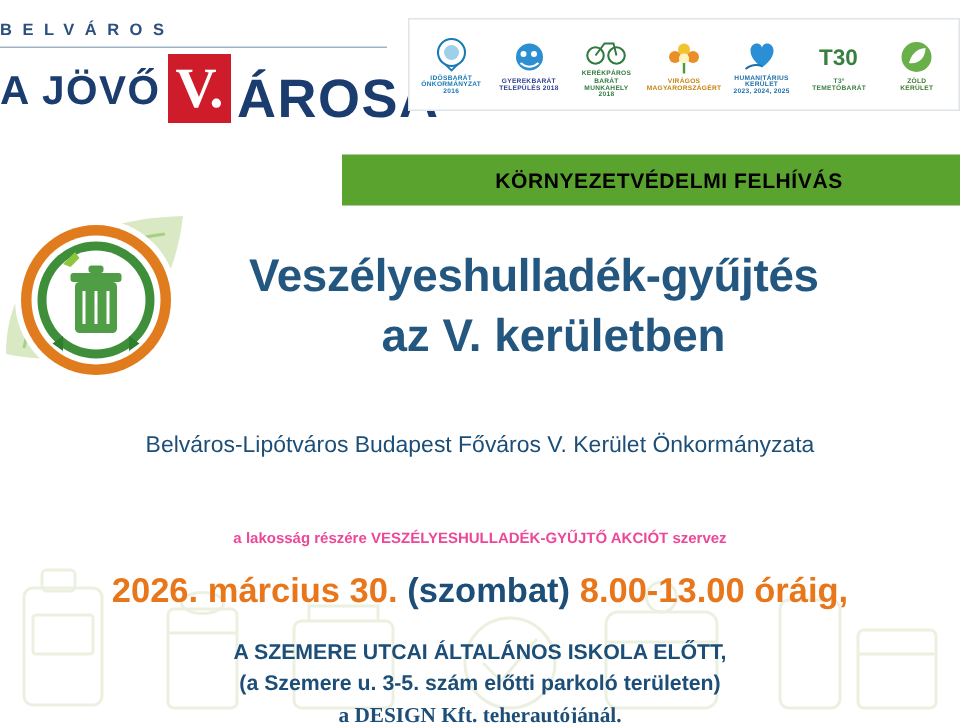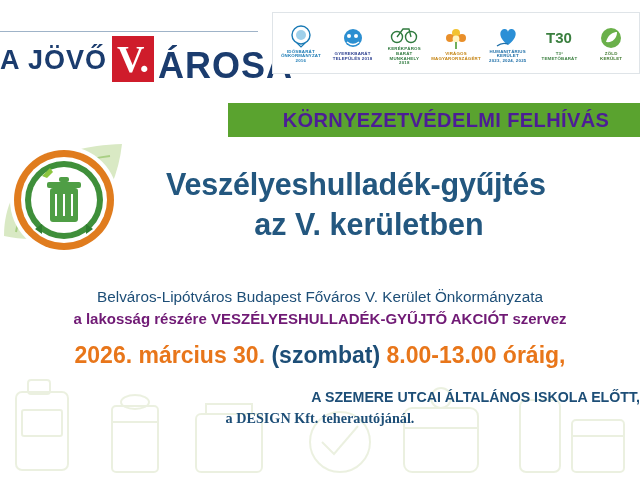--- a/index.html
+++ b/index.html
@@ -253,6 +253,7 @@
   </svg>
 
   <div class="brand">
+    <div class="brand-top">BELVÁROS</div>
     <div class="brand-rule"></div>
     <div class="brand-main">
       <span class="t1">A JÖVŐ</span>

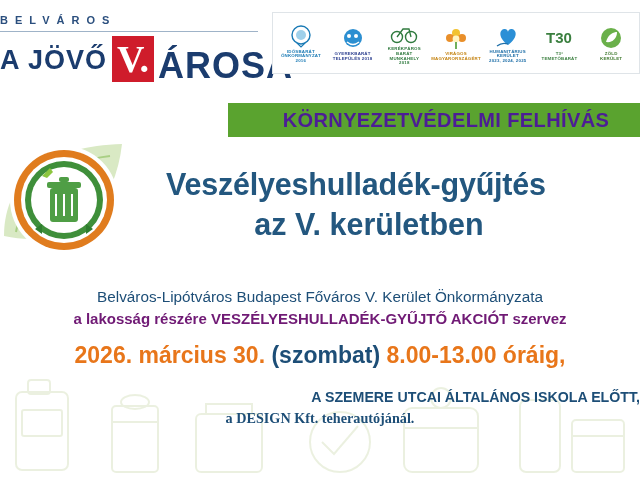--- a/index.html
+++ b/index.html
@@ -132,8 +132,8 @@
     justify-content: center;
   }
   .green-bar span {
-    color: #4c1d95;
-    font-size: 20px;
+    color: #000000;
+    font-size: 14px;
     font-weight: bold;
     letter-spacing: 0.4px;
     white-space: nowrap;

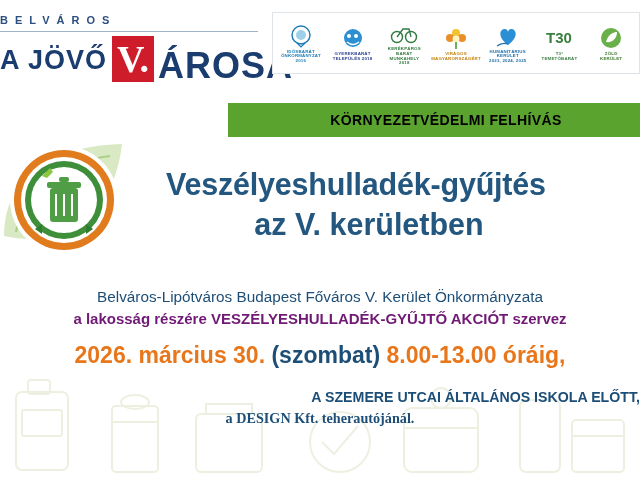--- a/index.html
+++ b/index.html
@@ -185,11 +185,12 @@
     white-space: nowrap;
   }
   .body .p2 {
-    font-size: 15px;
+    font-size: 10px;
     font-weight: bold;
     line-height: 1.45;
-    color: #701a75;
-    white-space: nowrap;
+    color: #ec4899;
+    white-space: nowrap;
+    margin-top: 45px;
   }
   .date-line {
     margin-top: 12px;

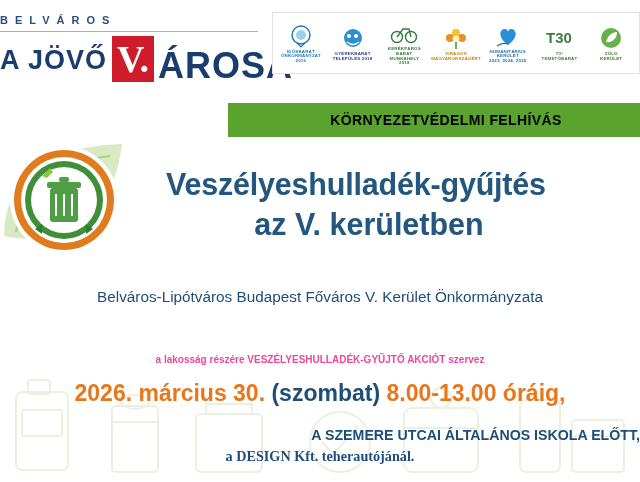--- a/index.html
+++ b/index.html
@@ -211,7 +211,6 @@
     font-weight: bold;
     line-height: 1.5;
     white-space: nowrap;
-    text-align: right;
   }
   .addr .a2 {
     font-size: 14.2px;

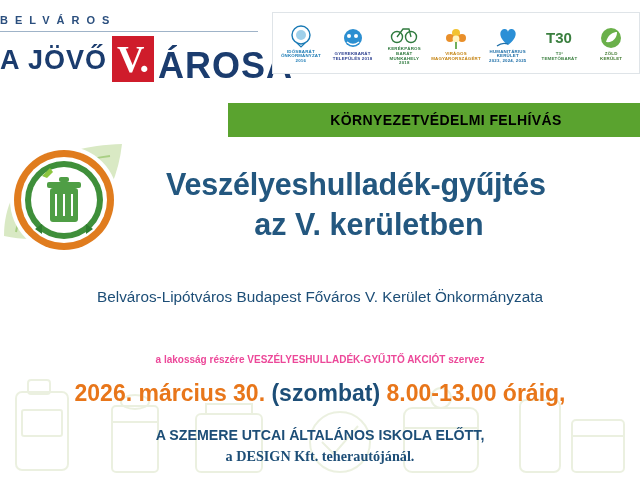--- a/index.html
+++ b/index.html
@@ -395,6 +395,7 @@
 
     <div class="addr">
       <div class="a1">A SZEMERE UTCAI ÁLTALÁNOS ISKOLA ELŐTT,</div>
+      <div class="a2">(a Szemere u. 3-5. szám előtti parkoló területen)</div>
       <div class="a3">a DESIGN Kft. teherautójánál.</div>
     </div>
   </div>

